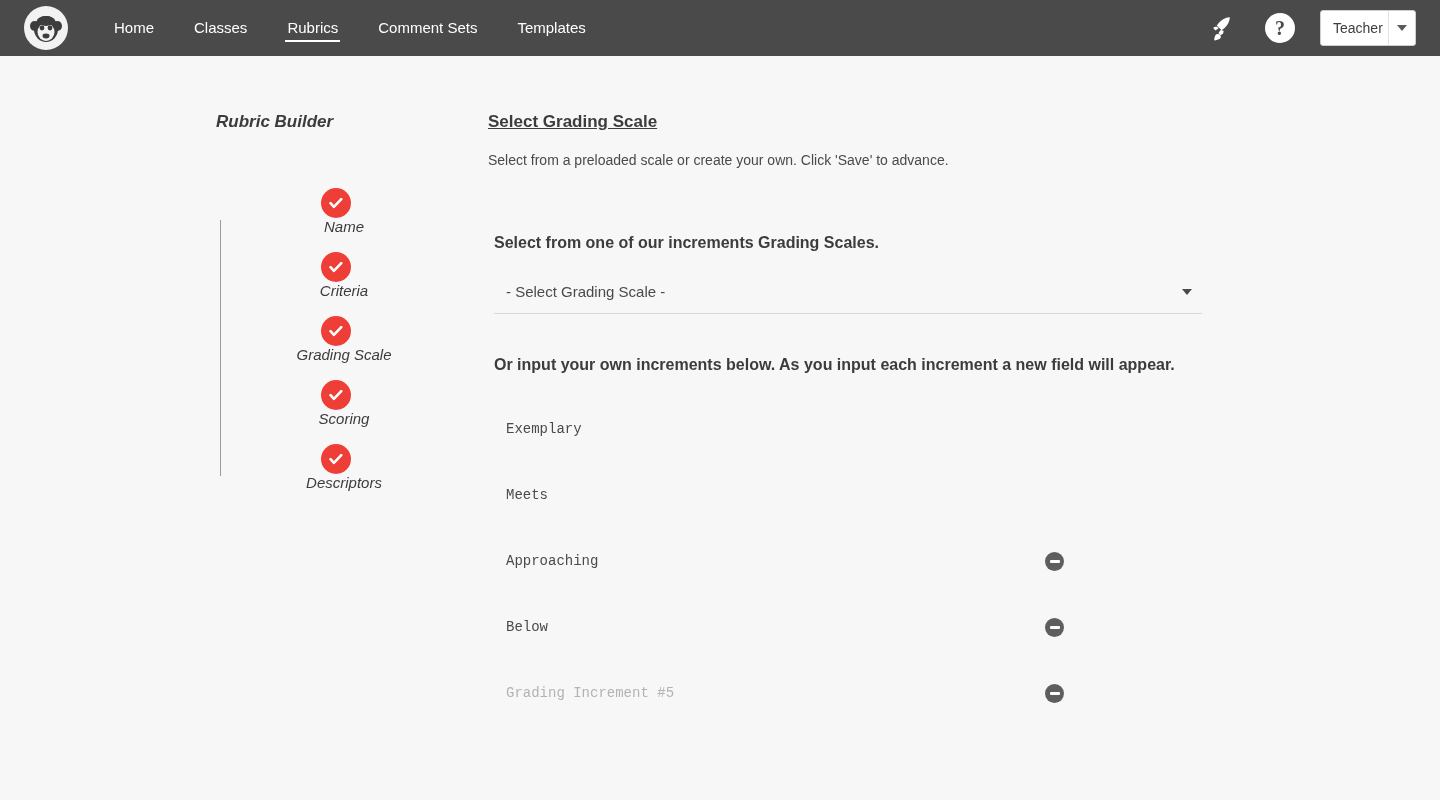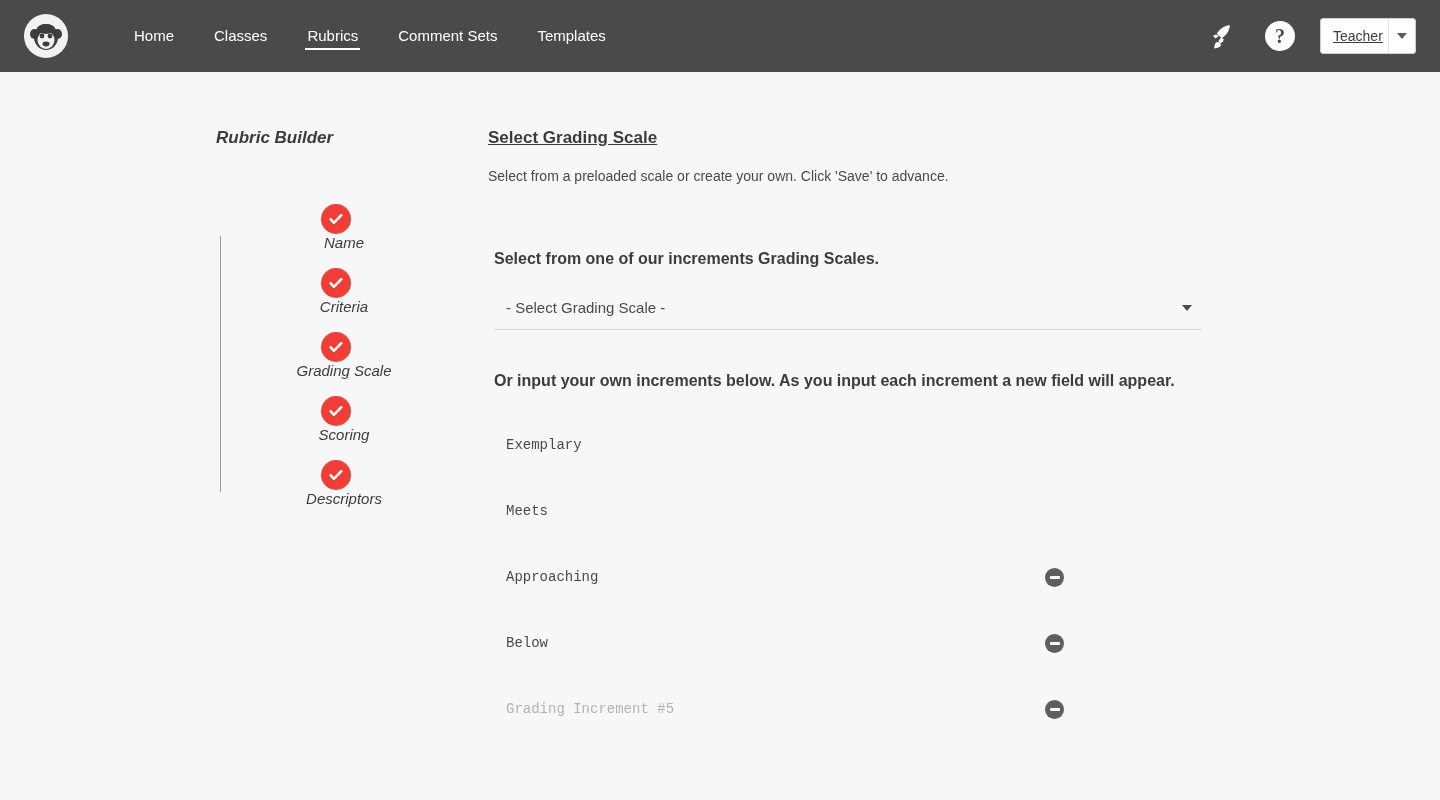--- a/index.html
+++ b/index.html
@@ -14,12 +14,11 @@
   
   .topnav {
     position: relative;
-    height: 72px;
+    height: 56px;
     background: #4a4a4a;
     display: flex;
     align-items: center;
     padding: 0 24px;
-    gap: 20px;
   }
   .logo {
     width: 44px; height: 44px;

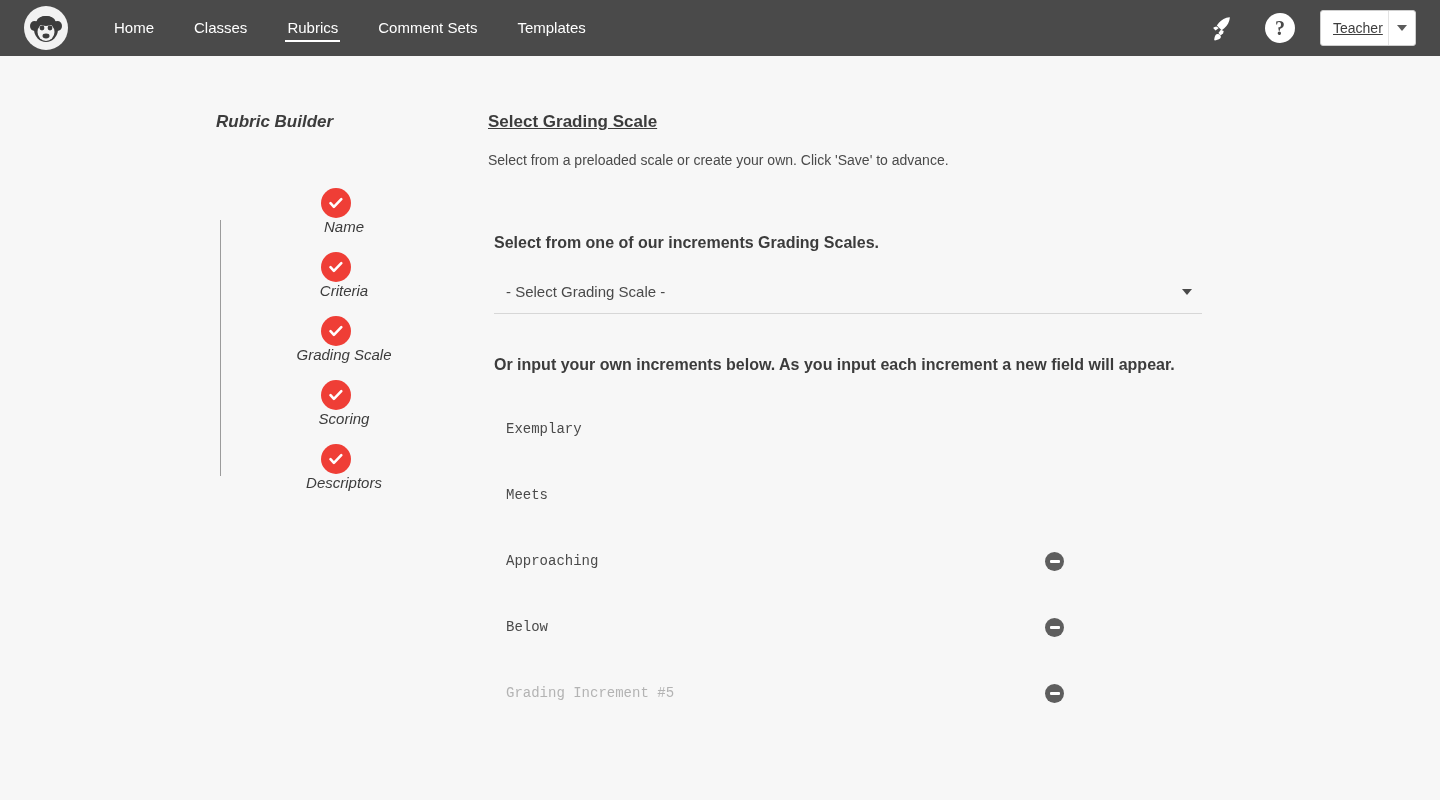--- a/index.html
+++ b/index.html
@@ -81,7 +81,6 @@
     color: #3d3d3d;
     font-size: 14px;
     cursor: pointer;
-    text-decoration: underline;
   }
   .role-select .caret {
     margin-left: auto;

